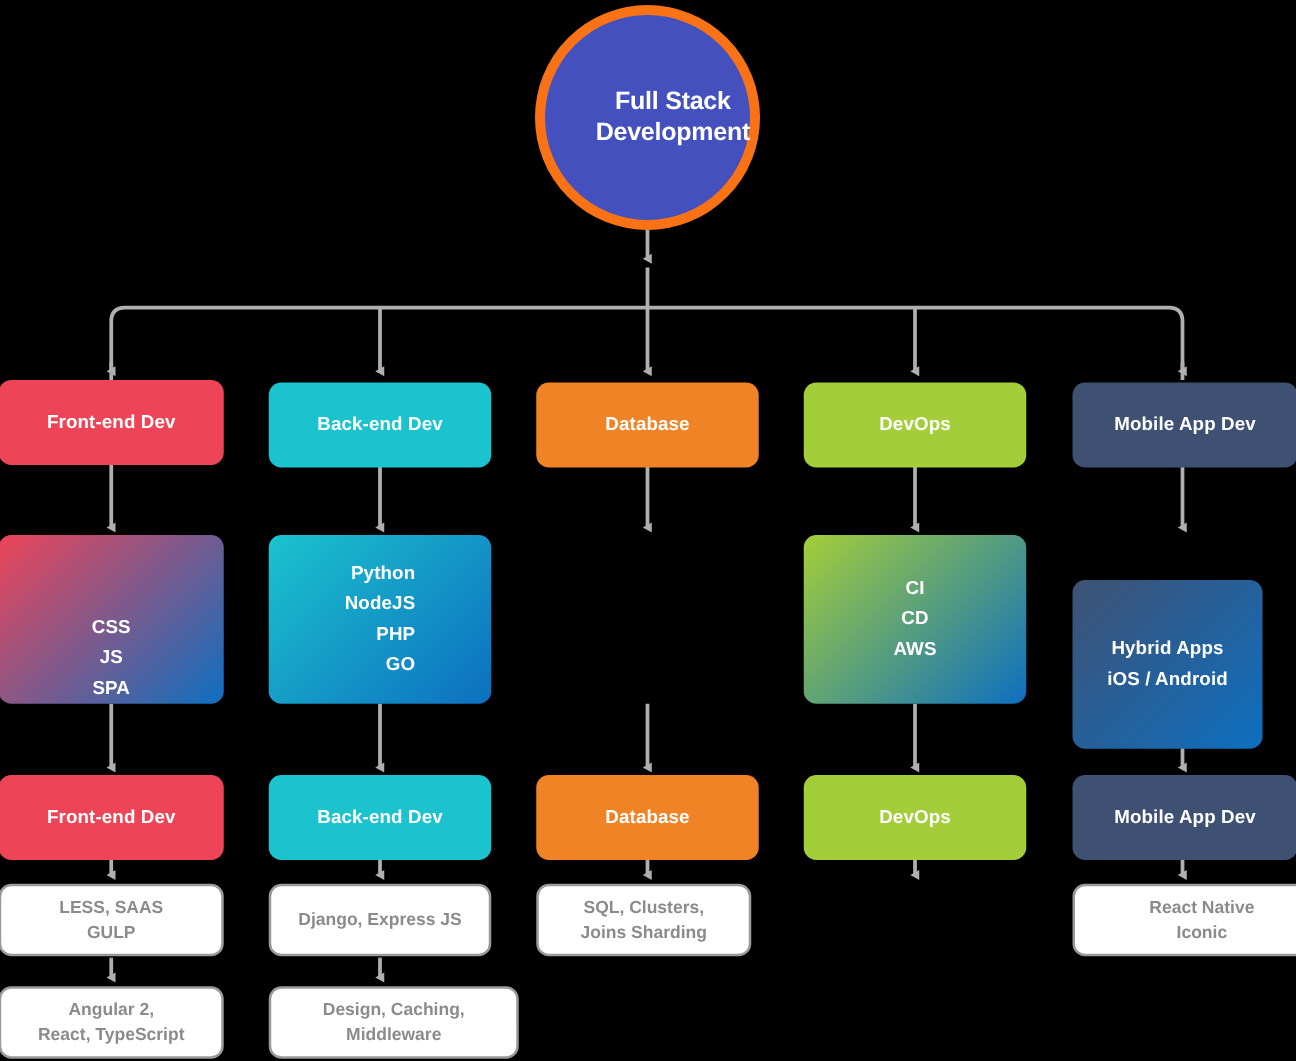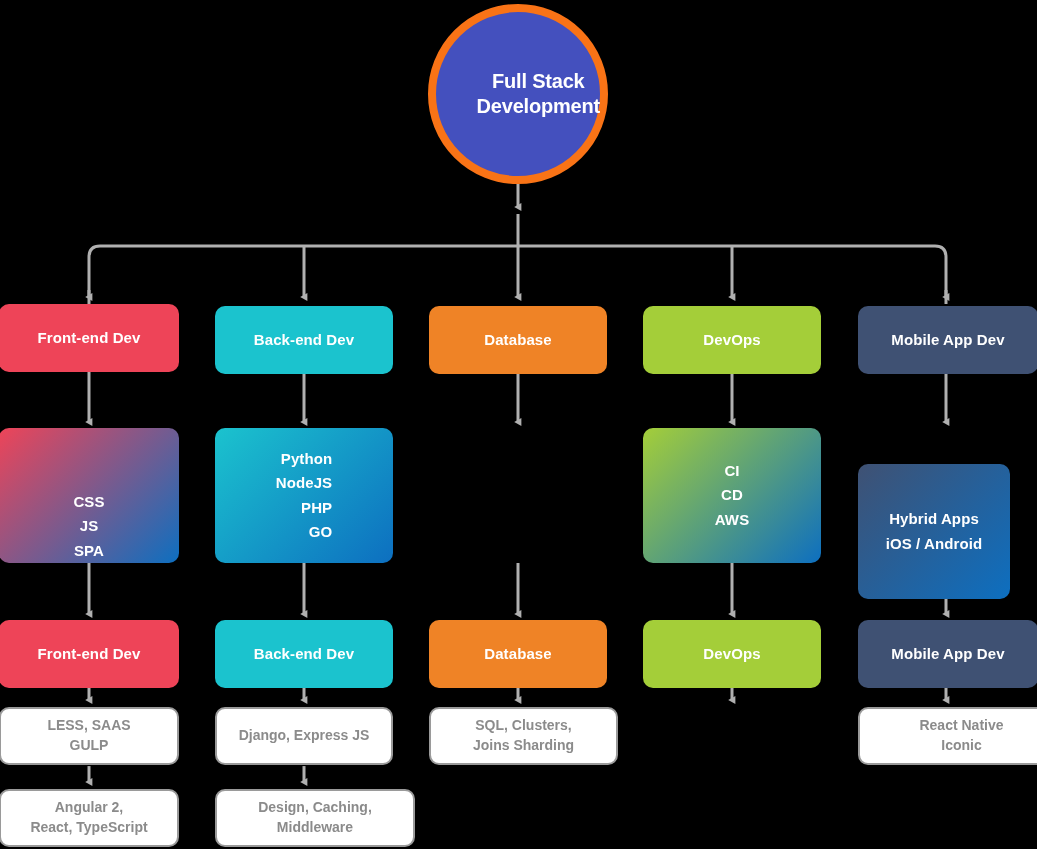--- a/index.html
+++ b/index.html
@@ -214,7 +214,7 @@
     <div class="node-label">Database</div>
   </div>
 
-  <div class="node leaf" style="left:429px; top:707px; width:189px;">
+  <div class="node leaf" style="left:429px; top:707px; width:172px;">
     <div class="node-label">SQL, Clusters,
 Joins Sharding</div>
   </div>

